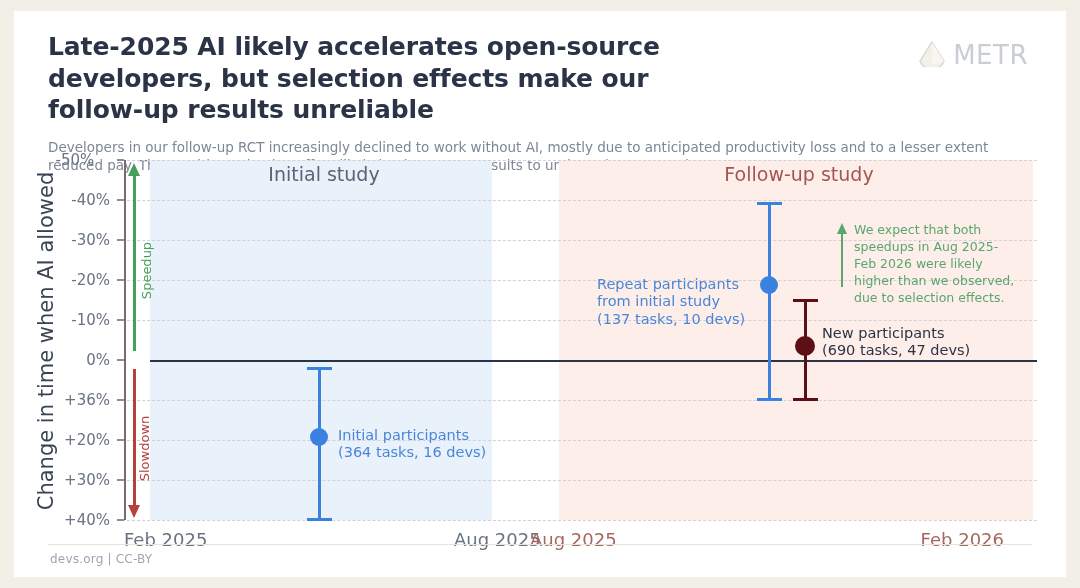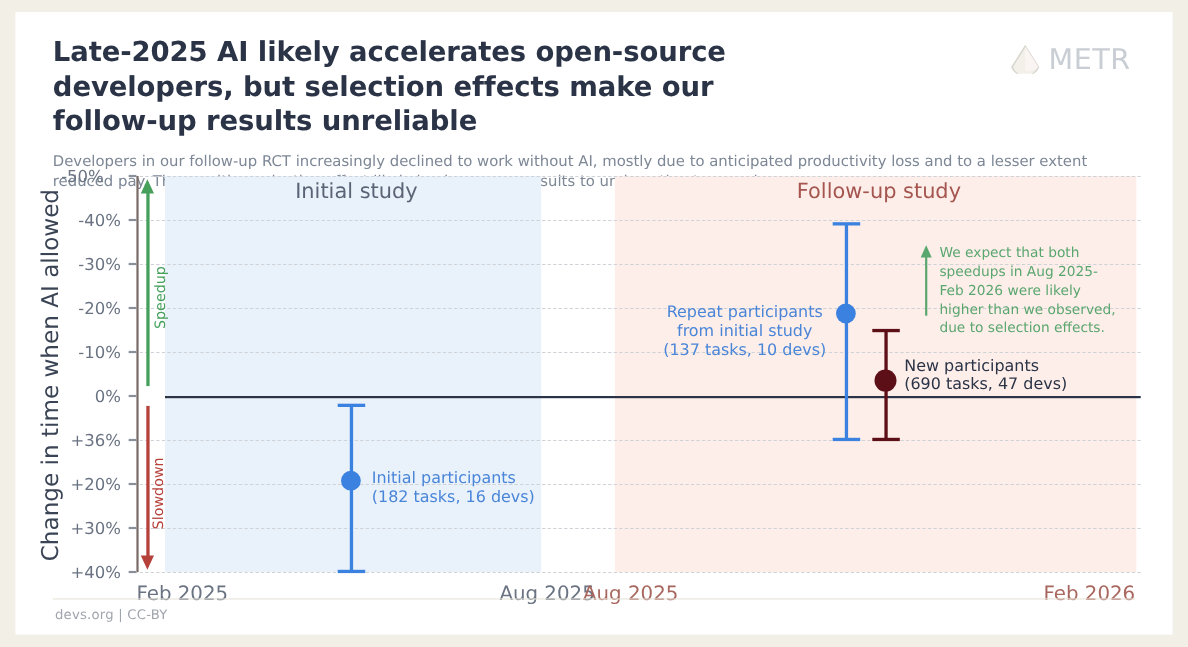--- a/index.html
+++ b/index.html
@@ -262,7 +262,7 @@
       <div class="errcap" style="left:743px; top:191px; width:25px; background:#3b82e0;"></div>
       <div class="errcap" style="left:743px; top:387px; width:25px; background:#3b82e0;"></div>
       <div class="dot" style="left:755px; top:274px; width:18px; height:18px; background:#3b82e0;"></div>
-      <div class="pointlabel" style="left:583px; top:265px; color:#4a86d8; text-align:center; width:160px;">Repeat participants
+      <div class="pointlabel" style="left:583px; top:265px; color:#4a86d8; text-align:left; width:160px;">Repeat participants
 from initial study
 (137 tasks, 10 devs)</div>
 

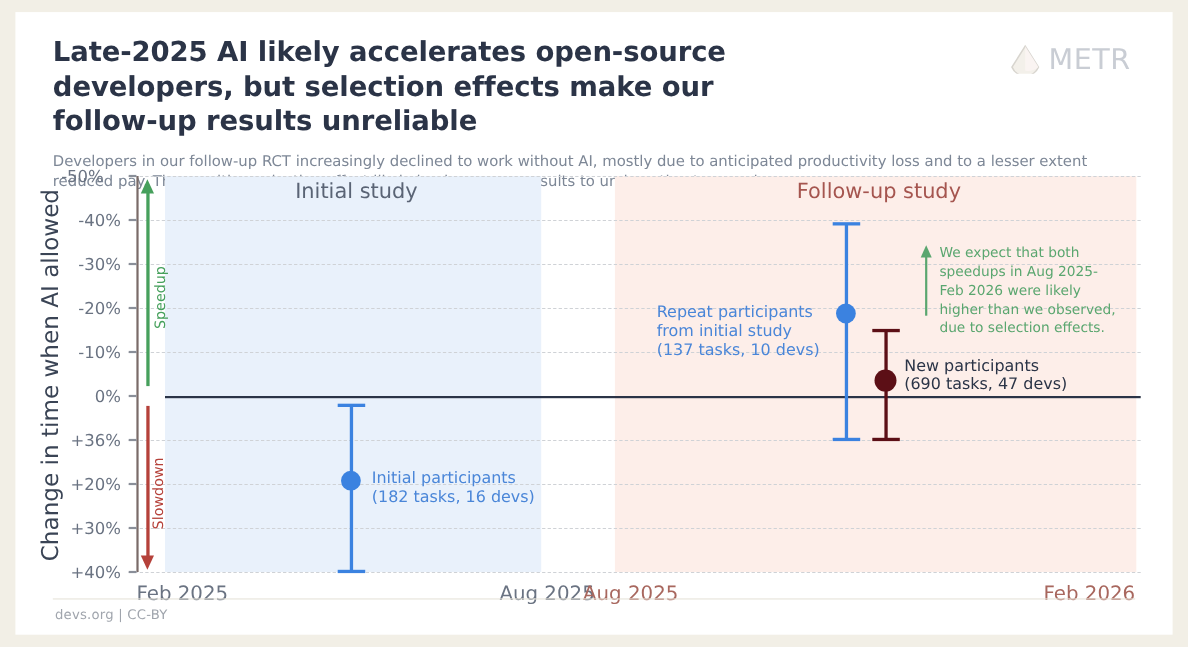--- a/index.html
+++ b/index.html
@@ -256,7 +256,7 @@
       <div class="errcap" style="left:293px; top:507px; width:25px; background:#3b82e0;"></div>
       <div class="dot" style="left:305px; top:426px; width:18px; height:18px; background:#3b82e0;"></div>
       <div class="pointlabel" style="left:324px; top:416px; color:#4a86d8;">Initial participants
-(182 tasks, 16 devs)</div>
+(364 tasks, 16 devs)</div>
 
       <div class="errbar" style="left:753.5px; top:192px; height:197px; background:#3b82e0;"></div>
       <div class="errcap" style="left:743px; top:191px; width:25px; background:#3b82e0;"></div>

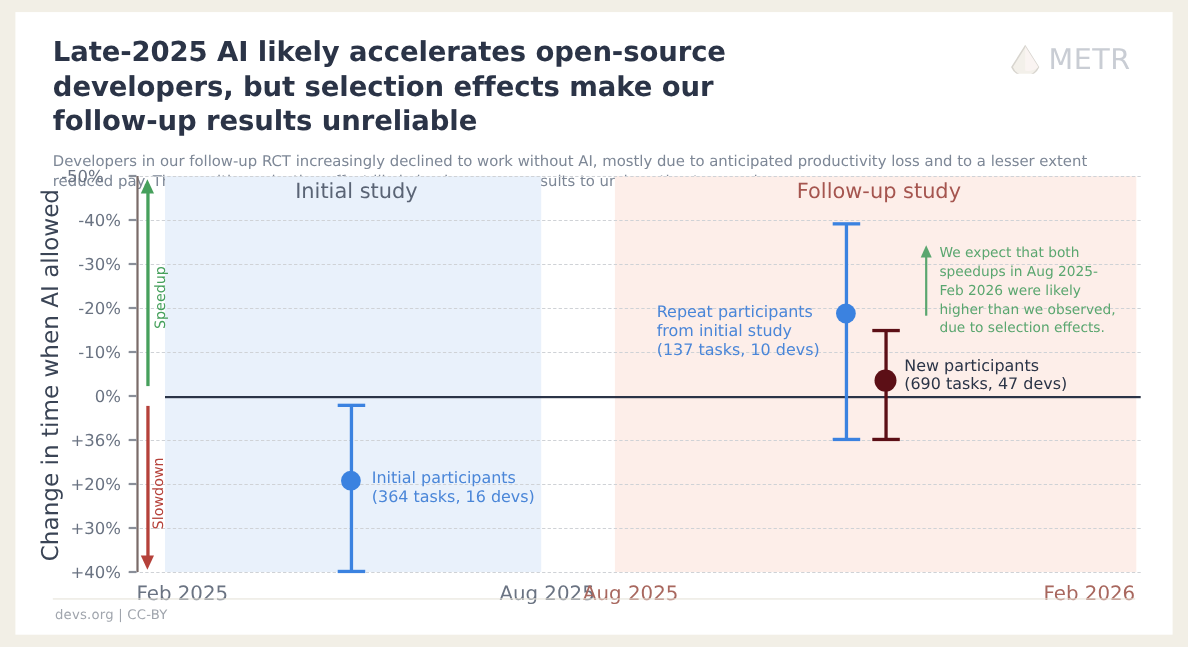--- a/index.html
+++ b/index.html
@@ -284,7 +284,7 @@
       <div class="xtick" style="left:110px; top:518px; color:#6a7382;">Feb 2025</div>
       <div class="xtick" style="left:440px; top:518px; color:#6a7382;">Aug 2025</div>
       <div class="xtick" style="left:516px; top:518px; color:#a8675e;">Aug 2025</div>
-      <div class="xtick" style="left:1018px; top:518px; color:#a8675e; transform:translateX(-100%);">Feb 2026</div>
+      <div class="xtick" style="left:990px; top:518px; color:#a8675e; transform:translateX(-100%);">Feb 2026</div>
     </div>
 
     <div id="footer-rule"></div>

